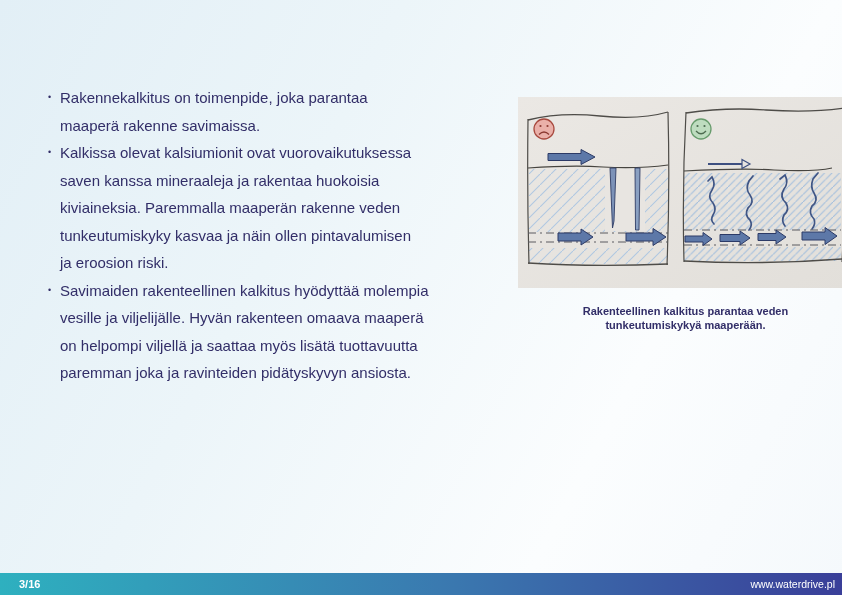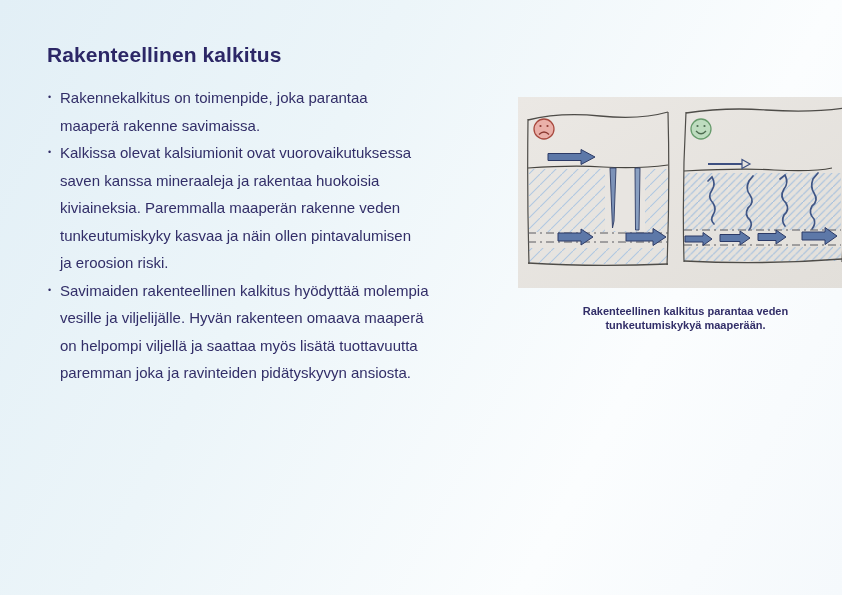--- a/index.html
+++ b/index.html
@@ -41,7 +41,6 @@
 
 <div class="slide">
 
-  <h1 class="title">Rakenteellinen kalkitus</h1>
 
   <div class="body">
       <div class="bullet">Rakennekalkitus on toimenpide, joka parantaa

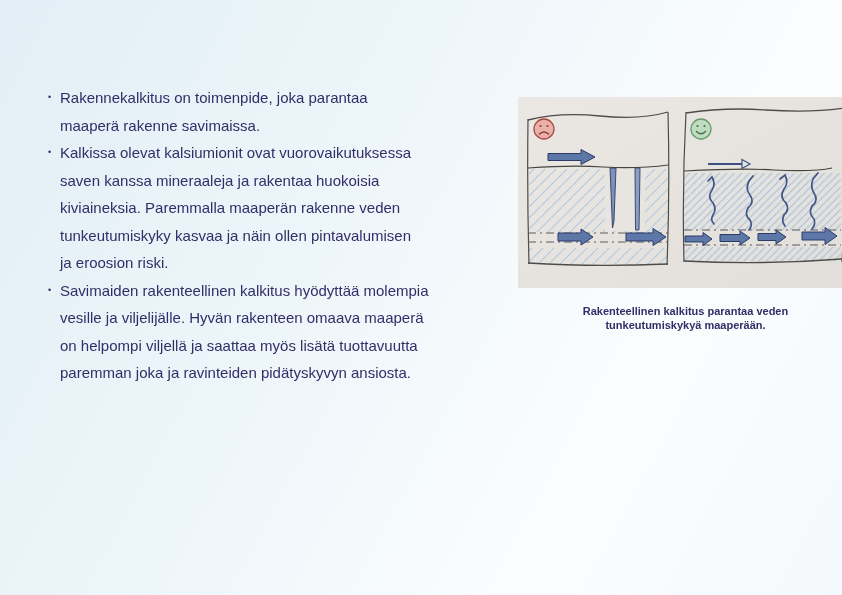--- a/index.html
+++ b/index.html
@@ -147,6 +147,10 @@
 tunkeutumiskykyä maaperään.</figcaption>
   </figure>
 
+  <footer class="footer">
+    <span class="page">3/16</span>
+    <span class="site">www.waterdrive.pl</span>
+  </footer>
 
 </div>
 

